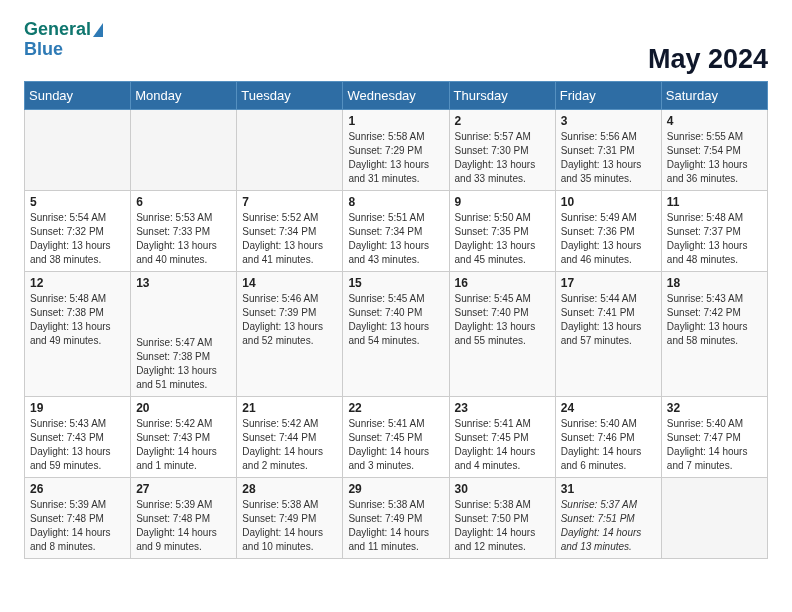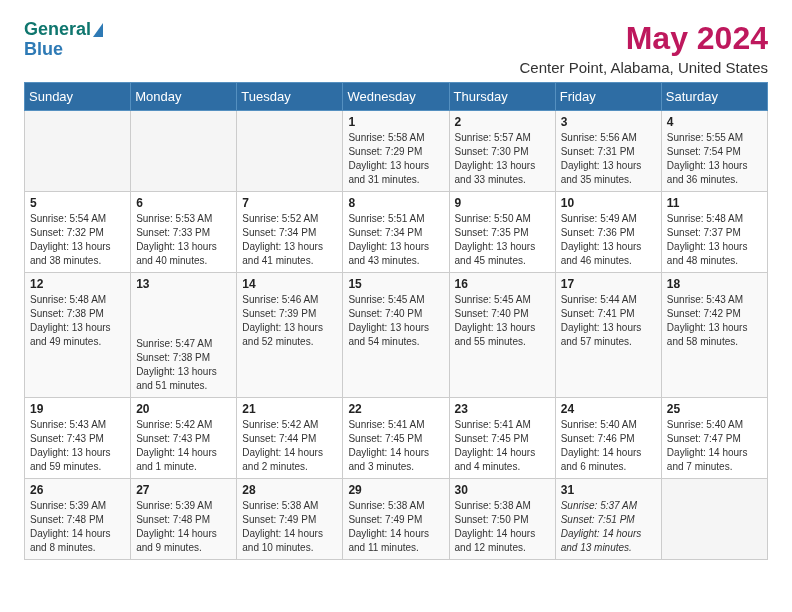--- a/index.html
+++ b/index.html
@@ -50,9 +50,10 @@
       text-align: right;
     }
     .main-title {
-      font-size: 32px;
+      font-size: 27px;
       font-weight: bold;
-      color: #be185d;
+      color: #0f172a;
+      margin-top: 24px;
     }
     .subtitle {
       font-size: 15px;

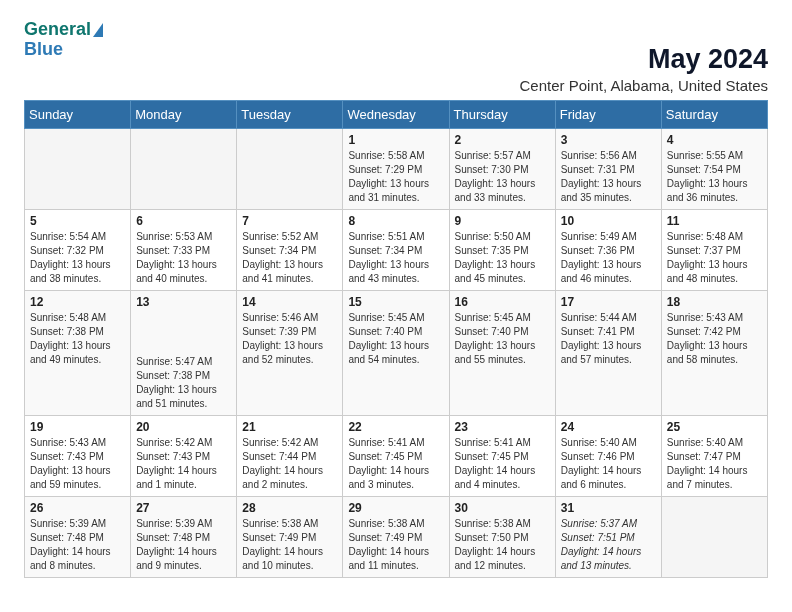--- a/index.html
+++ b/index.html
@@ -119,7 +119,6 @@
   </div>
   <div class="title-area">
     <div class="main-title">May 2024</div>
-    <div class="subtitle">Center Point, Alabama, United States</div>
   </div>
 </div>
 

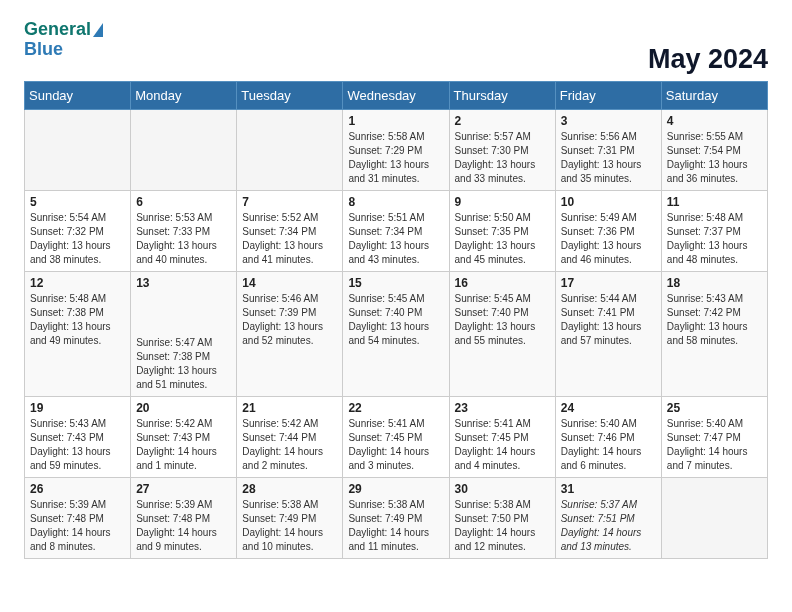--- a/index.html
+++ b/index.html
@@ -290,7 +290,7 @@
 Daylight: 14 hours and 6 minutes.</div>
         </td>
         <td>
-          <span class="day-number">25</span>
+          <span class="day-number">32</span>
           <div class="day-info" style="white-space: pre-line;">Sunrise: 5:40 AM
 Sunset: 7:47 PM
 Daylight: 14 hours and 7 minutes.</div>

